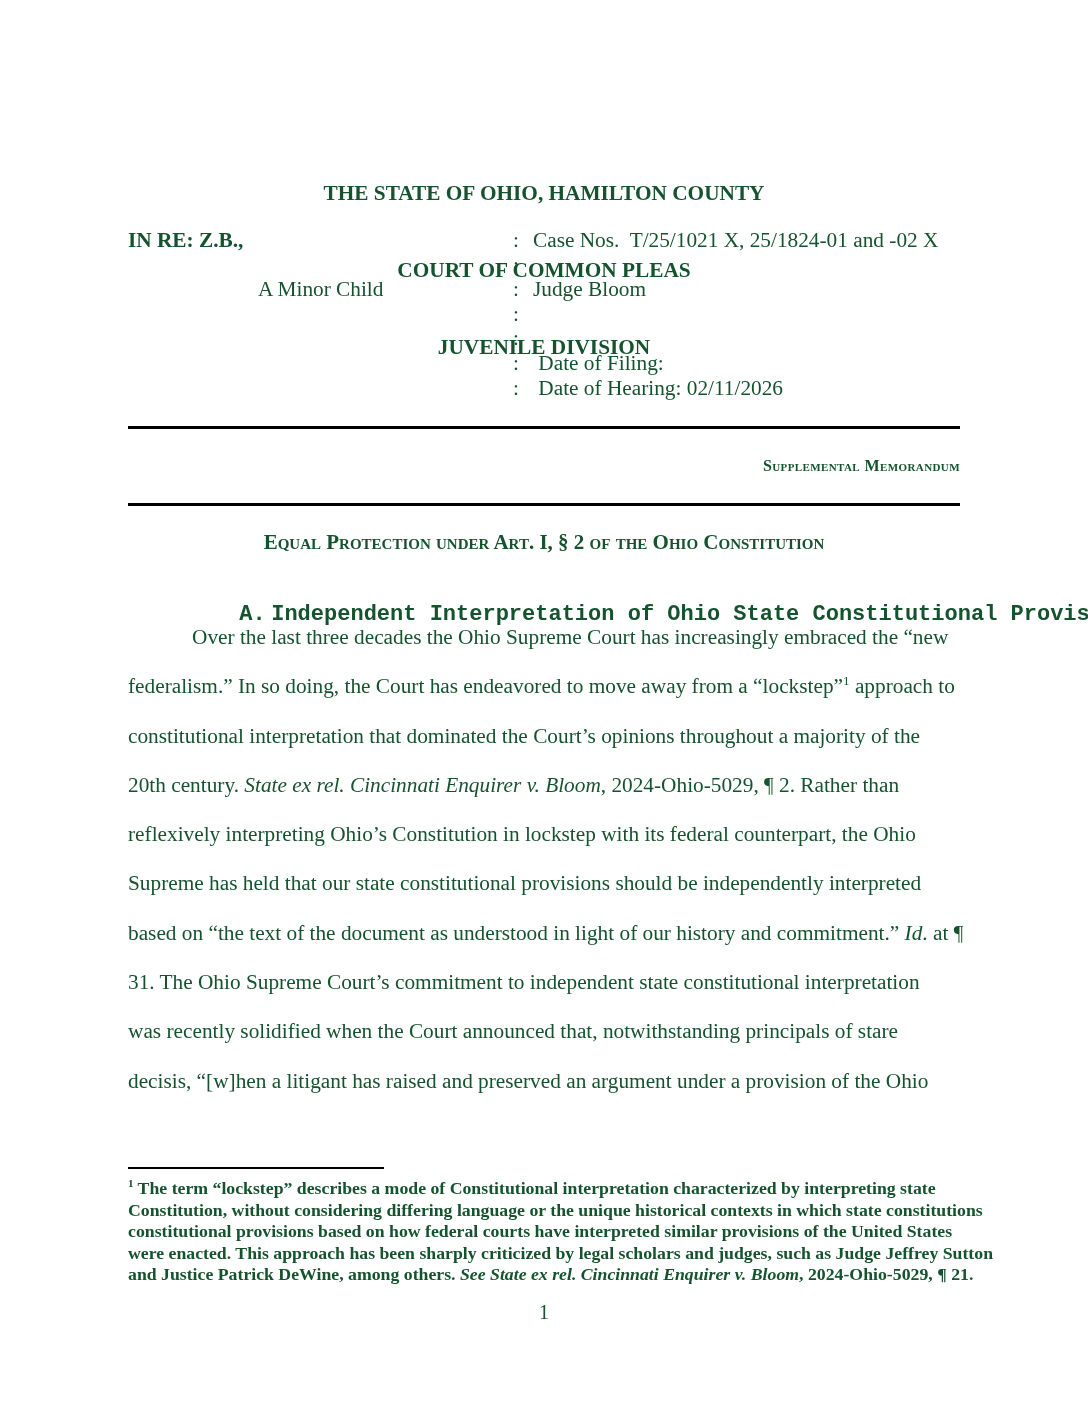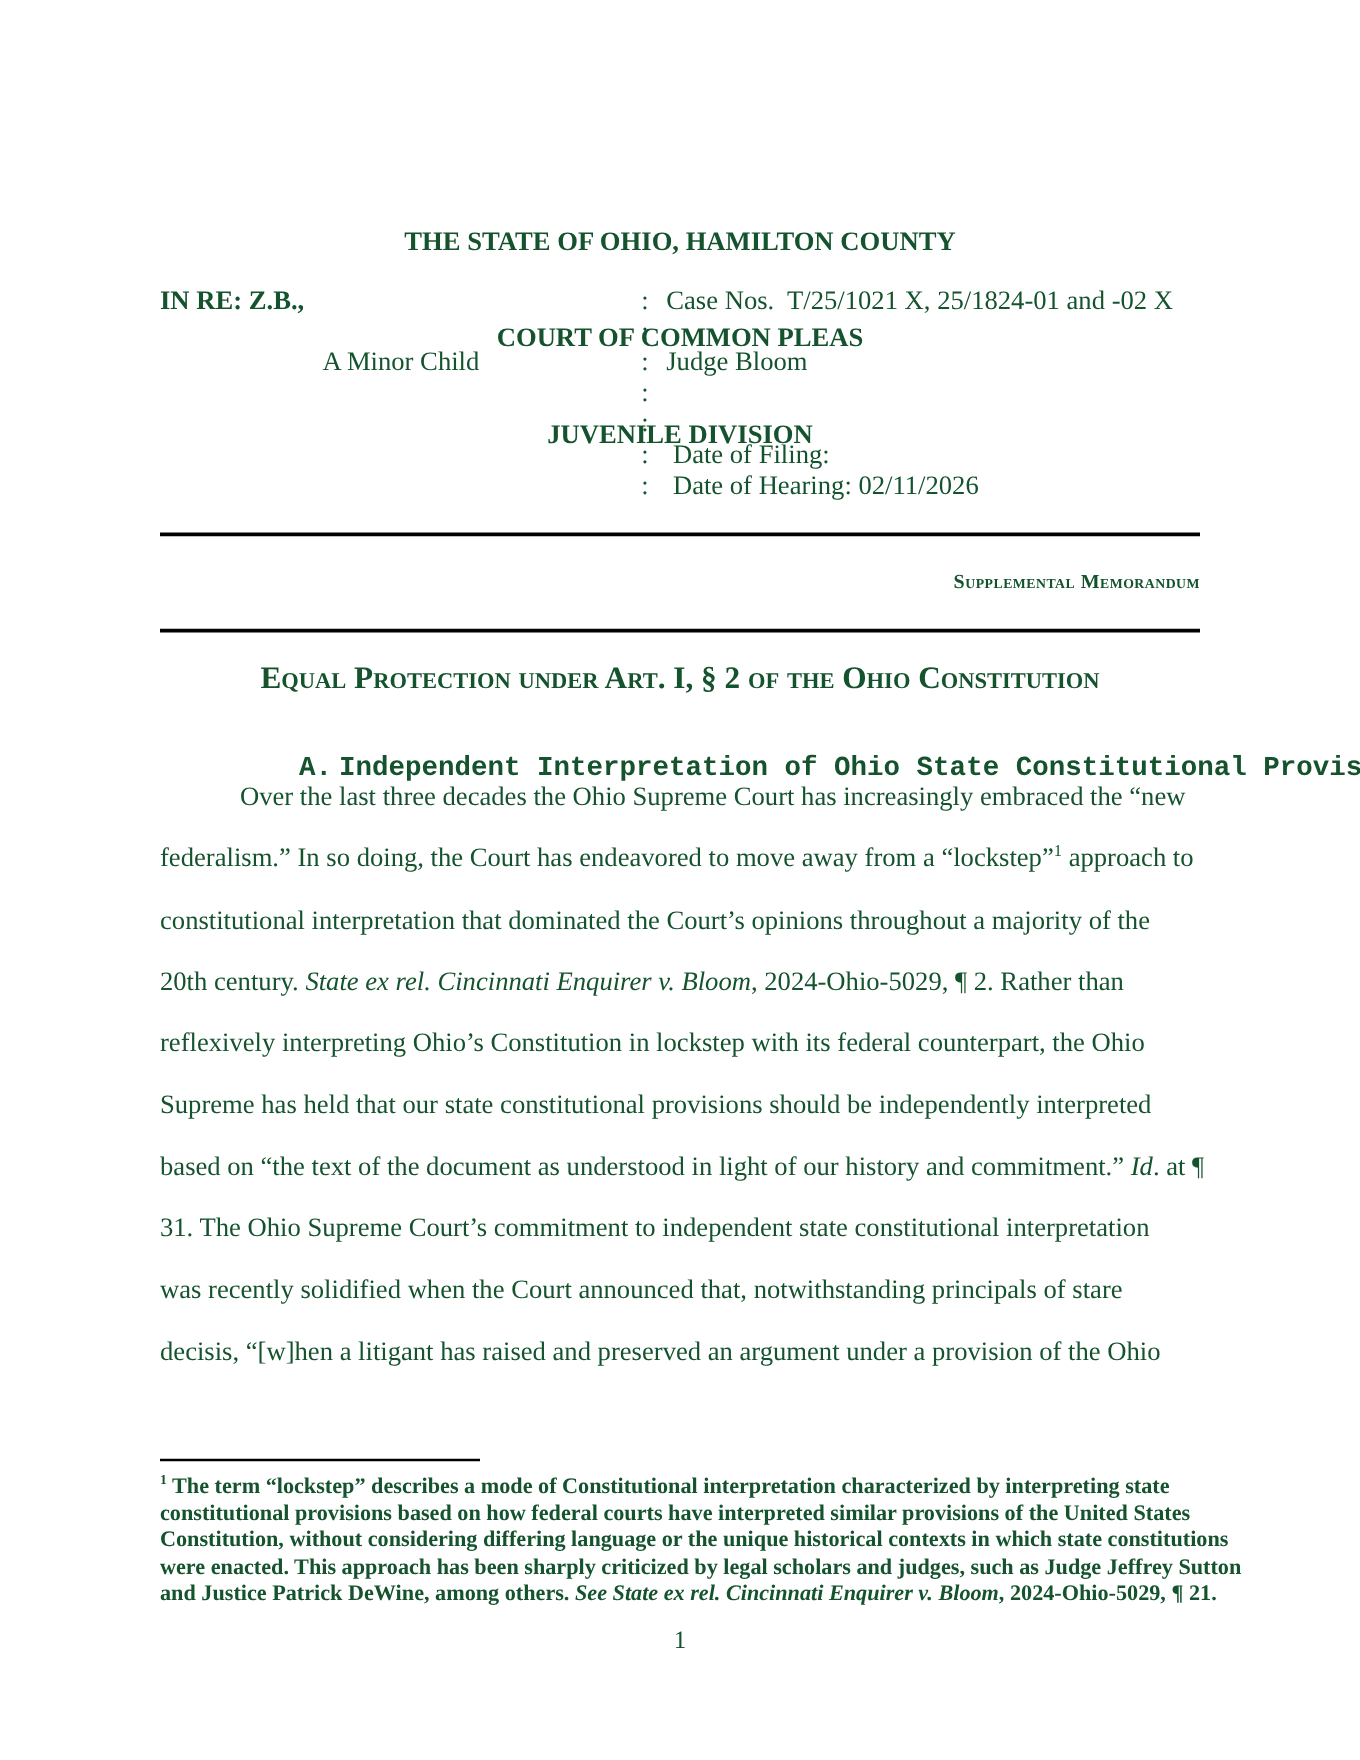--- a/index.html
+++ b/index.html
@@ -78,7 +78,7 @@
     text-align: center;
     font-weight: bold;
     font-variant: small-caps;
-    font-size: 25px;
+    font-size: 21px;
     line-height: 25px;
     white-space: pre;
   }

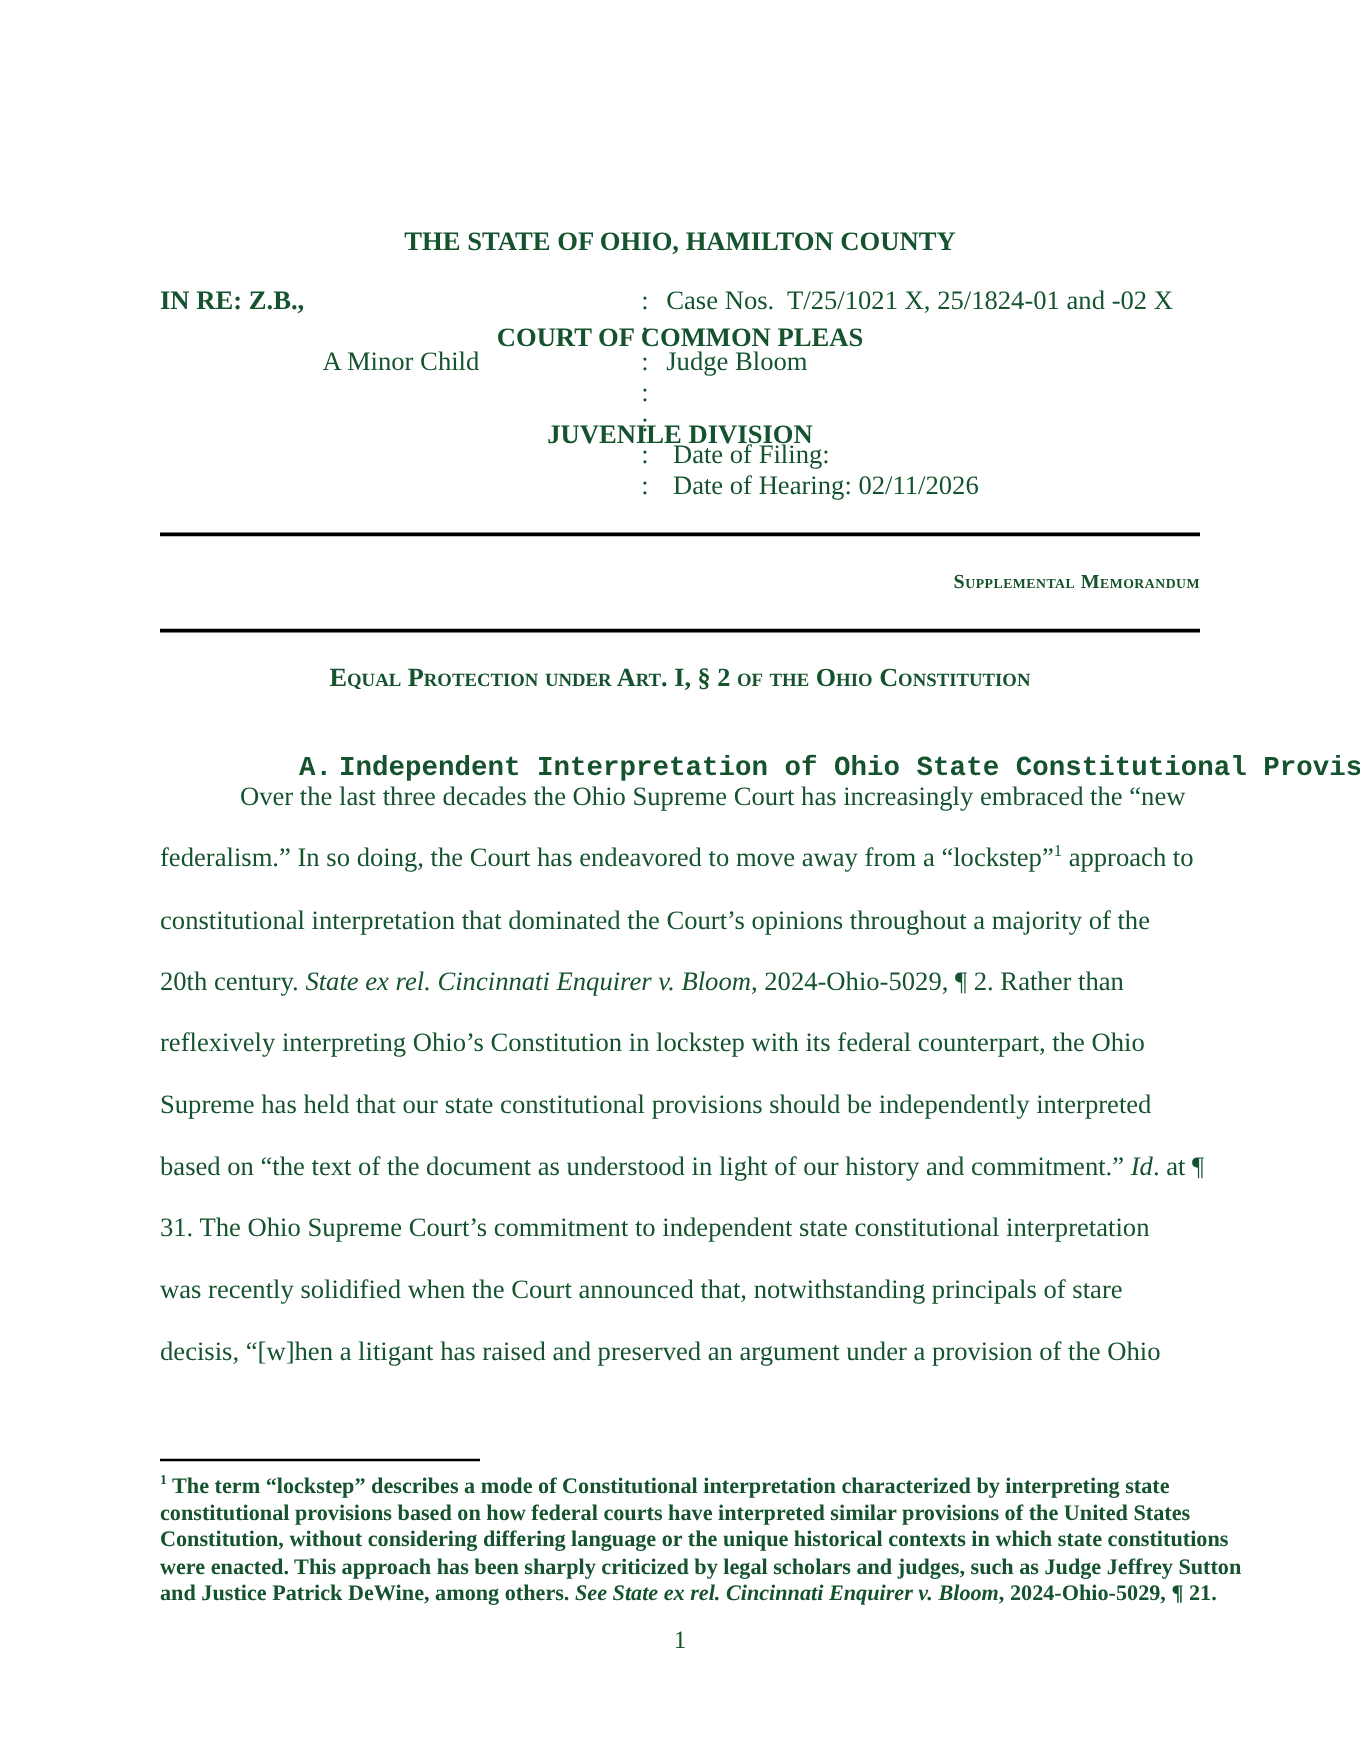--- a/index.html
+++ b/index.html
@@ -217,8 +217,8 @@
 
     <div class="footnote">
       <div class="footnote-line"><sup>1</sup><span> The term “lockstep” describes a mode of Constitutional interpretation characterized by interpreting state</span></div>
+      <div class="footnote-line"><span>Constitution, without considering differing language or the unique historical contexts in which state constitutions</span></div>
       <div class="footnote-line"><span>constitutional provisions based on how federal courts have interpreted similar provisions of the United States</span></div>
-      <div class="footnote-line"><span>Constitution, without considering differing language or the unique historical contexts in which state constitutions</span></div>
       <div class="footnote-line"><span>were enacted. This approach has been sharply criticized by legal scholars and judges, such as Judge Jeffrey Sutton</span></div>
       <div class="footnote-line"><span>and Justice Patrick DeWine, among others. </span><span class="italic">See State ex rel. Cincinnati Enquirer v. Bloom</span><span>, 2024-Ohio-5029, ¶ 21.</span></div>
     </div>

